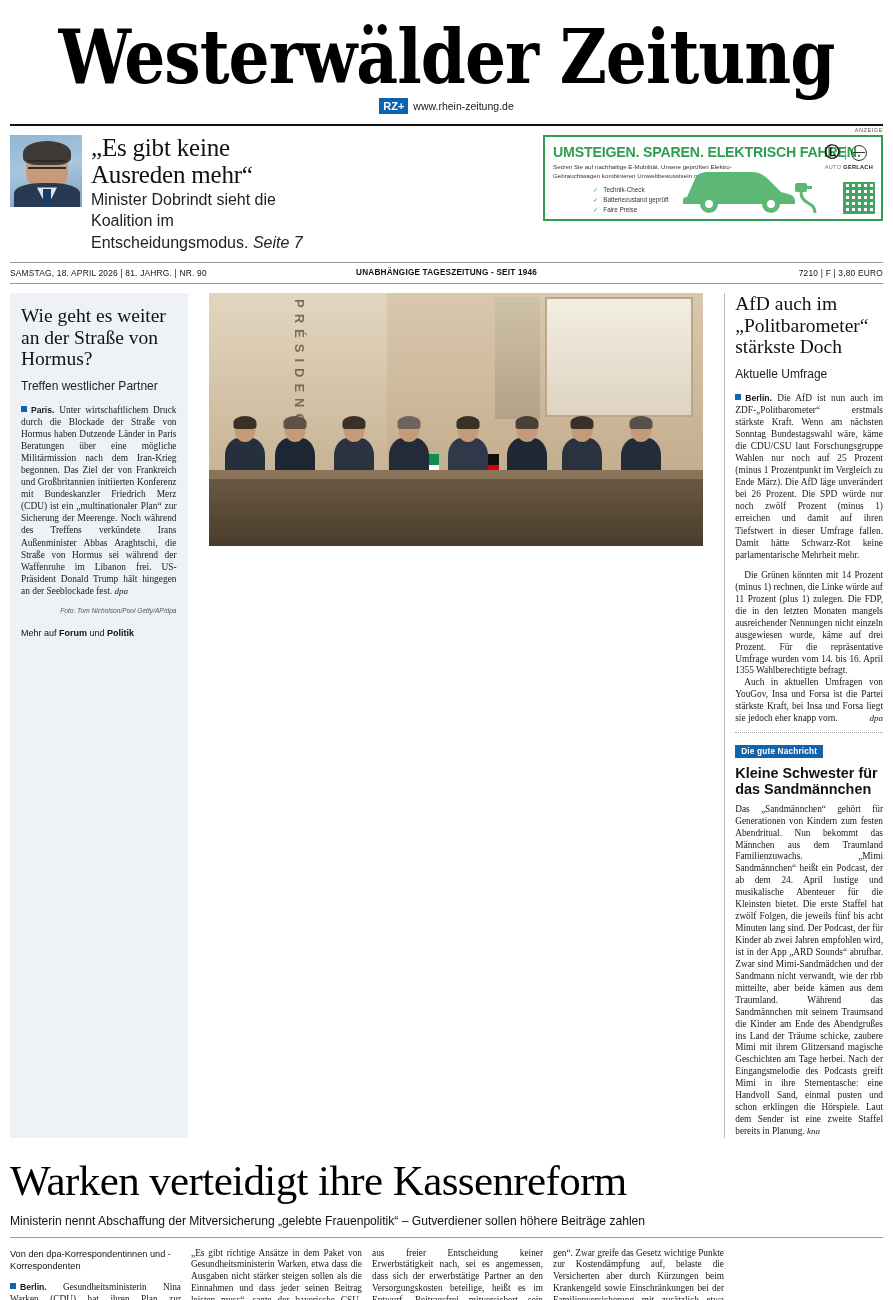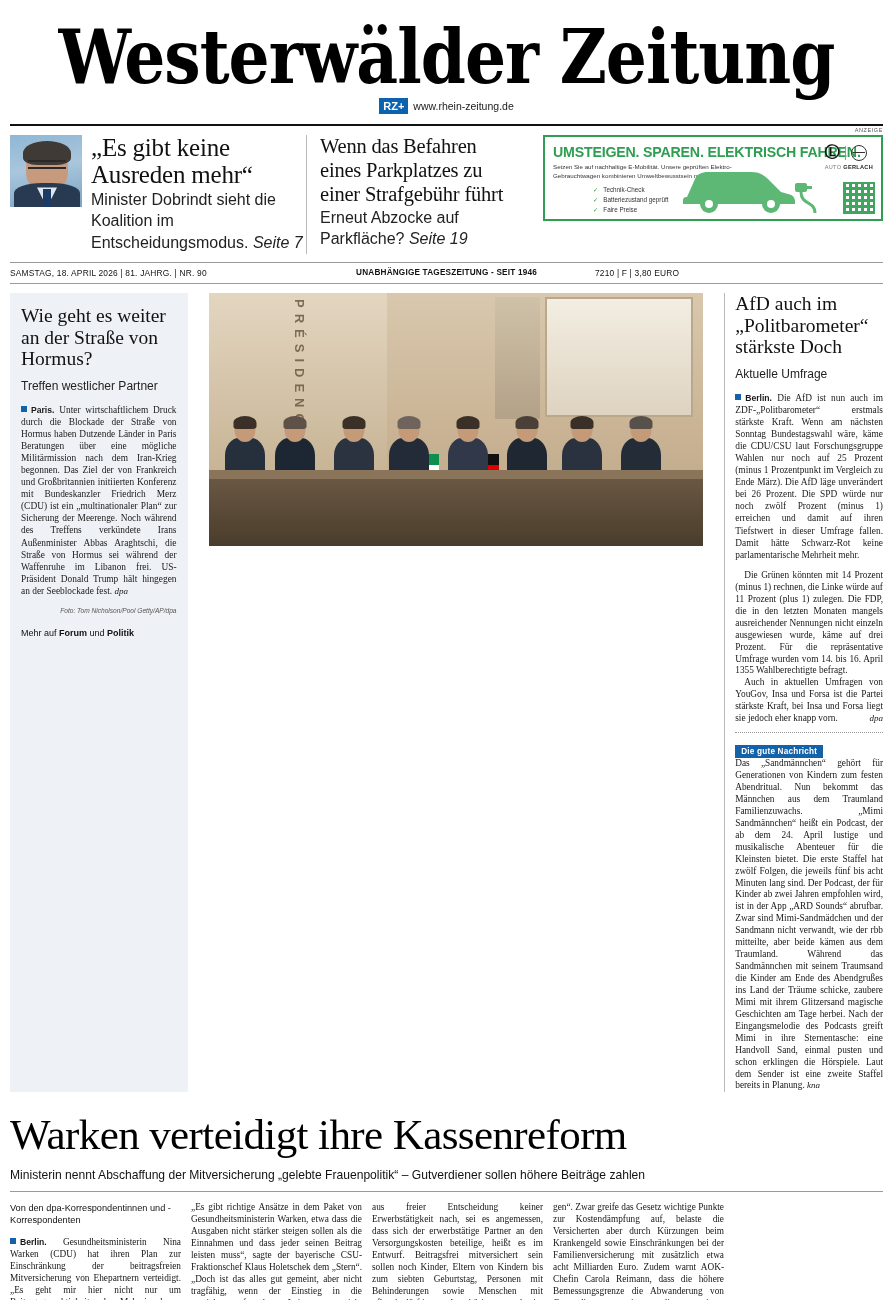--- a/index.html
+++ b/index.html
@@ -229,14 +229,6 @@
       </div>
     </div>
 
-    <div class="teaser teaser-b">
-      <div>
-        <div class="teaser-head teaser-head-b">Wenn das Befahren eines Parkplatzes zu einer Strafgebühr führt</div>
-        <div class="teaser-dek">
-          <span>Erneut Abzocke auf Parkfläche? </span><i>Seite 19</i>
-        </div>
-      </div>
-    </div>
 
     <div class="ad-wrap">
       <div class="ad-label">ANZEIGE</div>

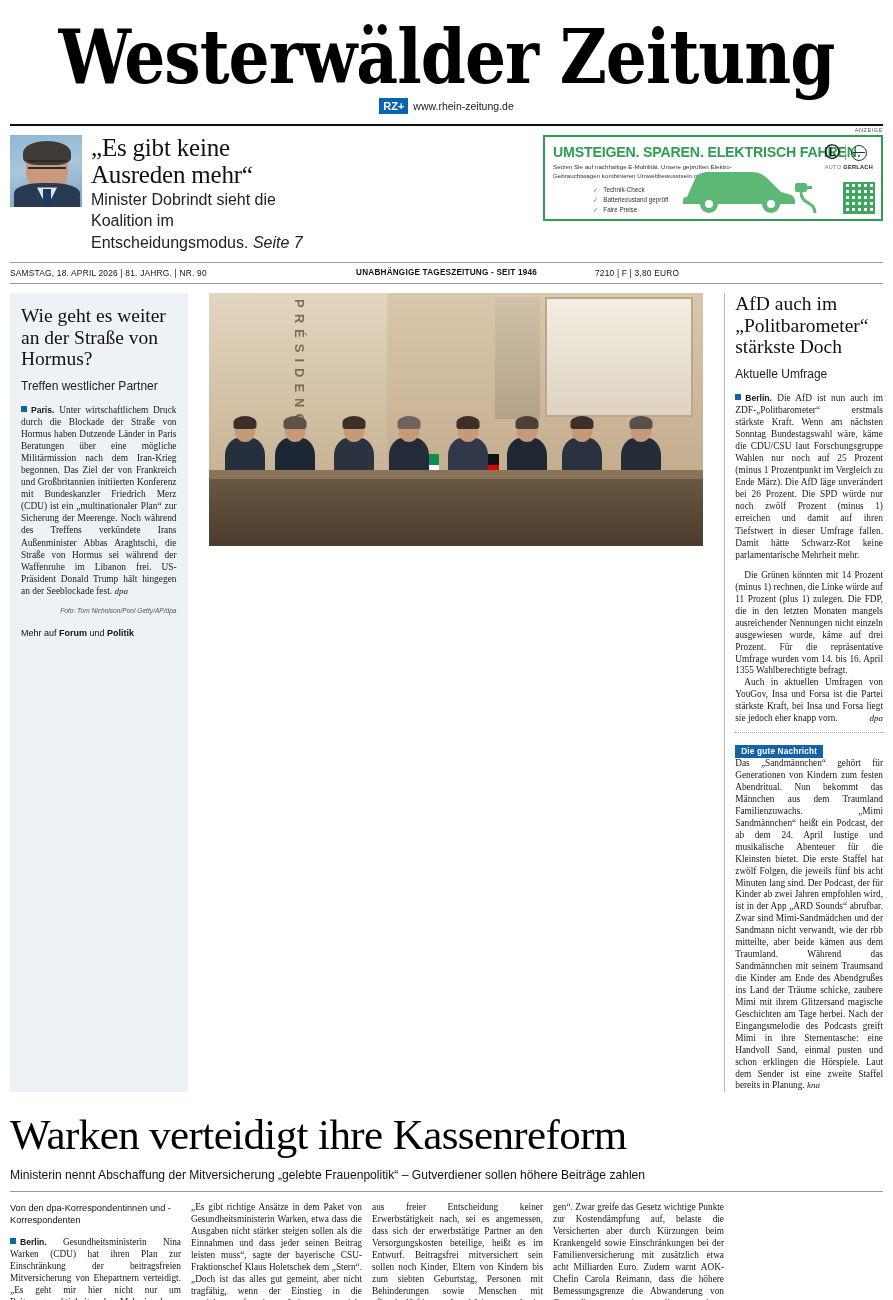--- a/index.html
+++ b/index.html
@@ -118,7 +118,7 @@
   }
   .datebar .left { flex:0 0 33%; }
   .datebar .mid { flex:1; text-align:center; font-weight:700; font-size:8.2px; }
-  .datebar .right { flex:0 0 33%; }
+  .datebar .right { flex:0 0 33%; text-align:right; }
 
   
   .toprow { display:flex; gap:12px; padding-top:9px; }

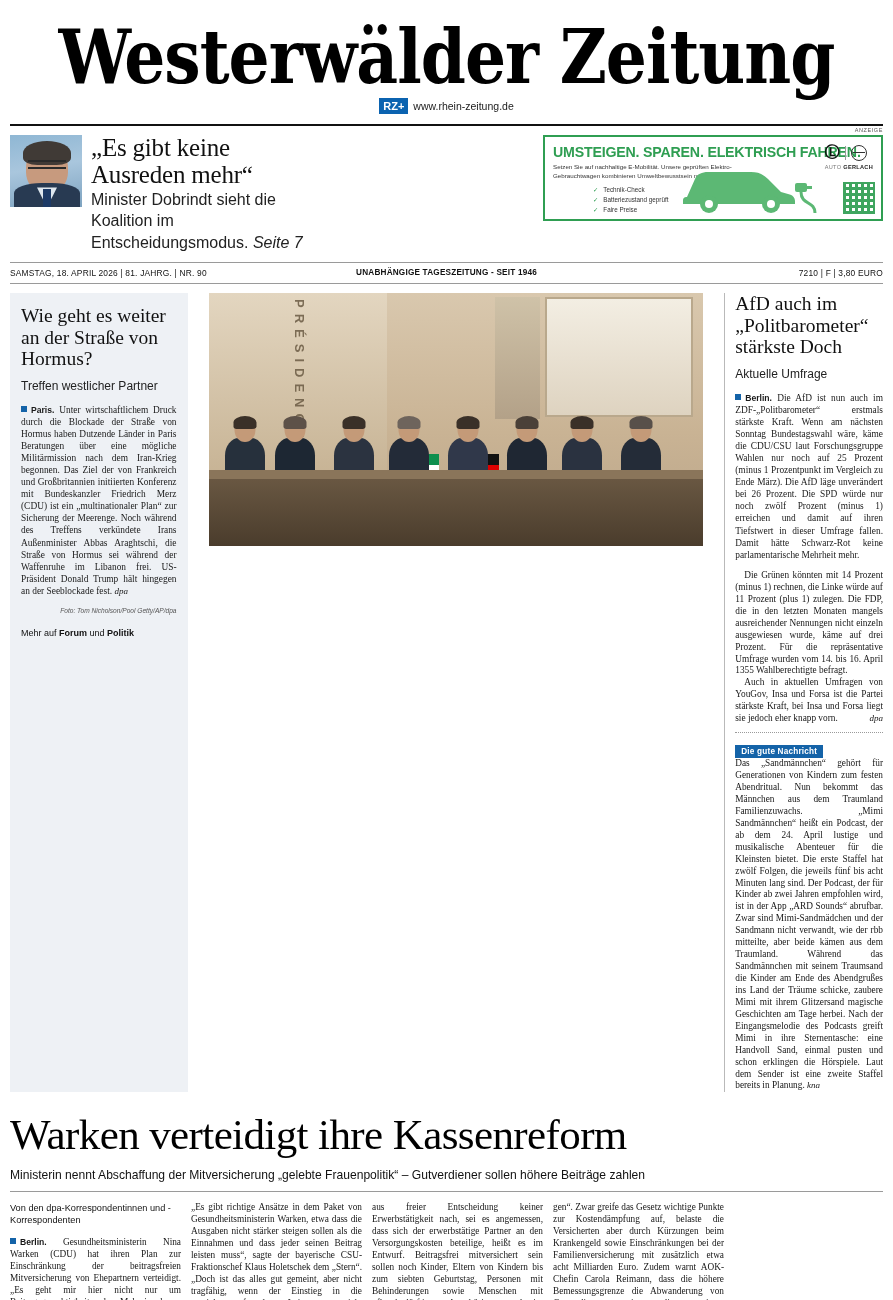--- a/index.html
+++ b/index.html
@@ -371,6 +371,7 @@
       <div style="margin-top:7px">
         <span class="gn-label">Die gute Nachricht</span>
       </div>
+      <div class="gn-head">Kleine Schwester für das Sandmännchen</div>
       <p class="col-text">
         <span>Das „Sandmännchen“ gehört für Generationen von Kindern zum festen Abendritual. Nun bekommt das Männchen aus dem Traumland Familienzuwachs. „Mimi Sandmännchen“ heißt ein Podcast, der ab dem 24. April lustige und musikalische Abenteuer für die Kleinsten bietet. Die erste Staffel hat zwölf Folgen, die jeweils fünf bis acht Minuten lang sind. Der Podcast, der für Kinder ab zwei Jahren empfohlen wird, ist in der App „ARD Sounds“ abrufbar. Zwar sind Mimi-Sandmädchen und der Sandmann nicht verwandt, wie der rbb mitteilte, aber beide kämen aus dem Traumland. Während das Sandmännchen mit seinem Traumsand die Kinder am Ende des Abendgrußes ins Land der Träume schicke, zaubere Mimi mit ihrem Glitzersand magische Geschichten am Tage herbei. Nach der Eingangsmelodie des Podcasts greift Mimi in ihre Sternentasche: eine Handvoll Sand, einmal pusten und schon erklingen die Hörspiele. Laut dem Sender ist eine zweite Staffel bereits in Planung.</span>
         <span class="dpa-sig">kna</span>

